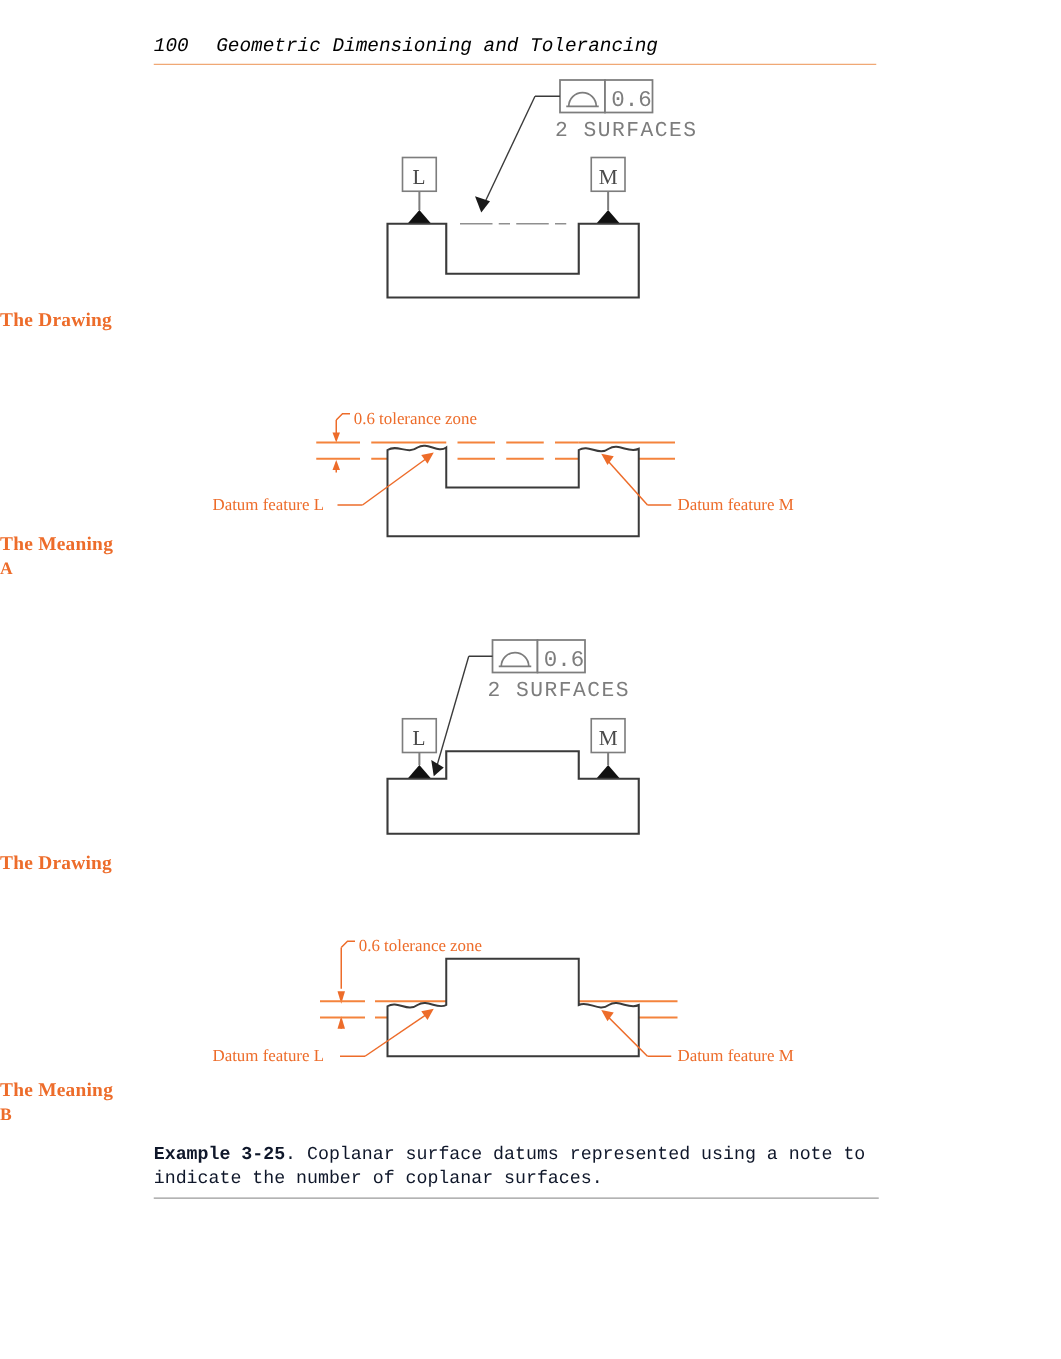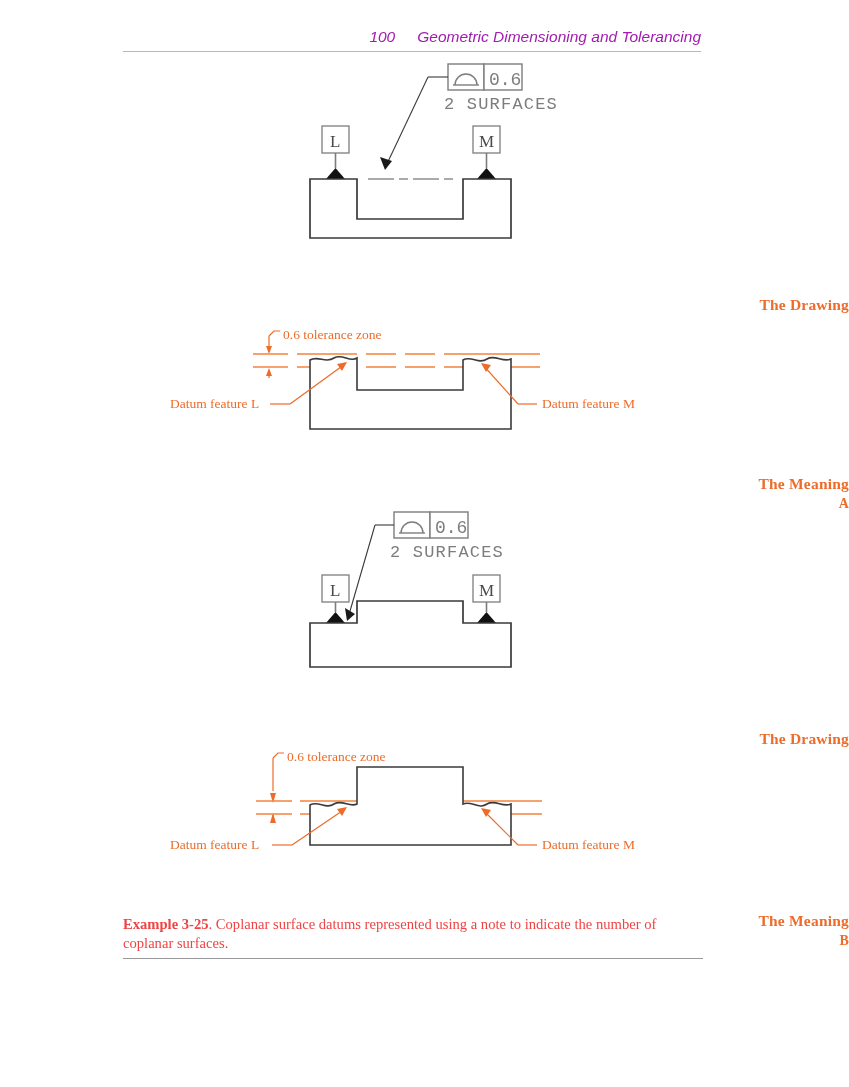--- a/index.html
+++ b/index.html
@@ -29,12 +29,11 @@
     width: 578px;
   }
   .header-line {
-    font-family: Liberation Sans, sans-serif;
+    font-family: Liberation Mono, monospace;
     font-style: italic;
     font-size: 15.5px;
-    color: #a21caf;
+    color: #000000;
     white-space: nowrap;
-    text-align: right;
   }
   .header-folio { margin-right: 22px; }
   .header-rule {

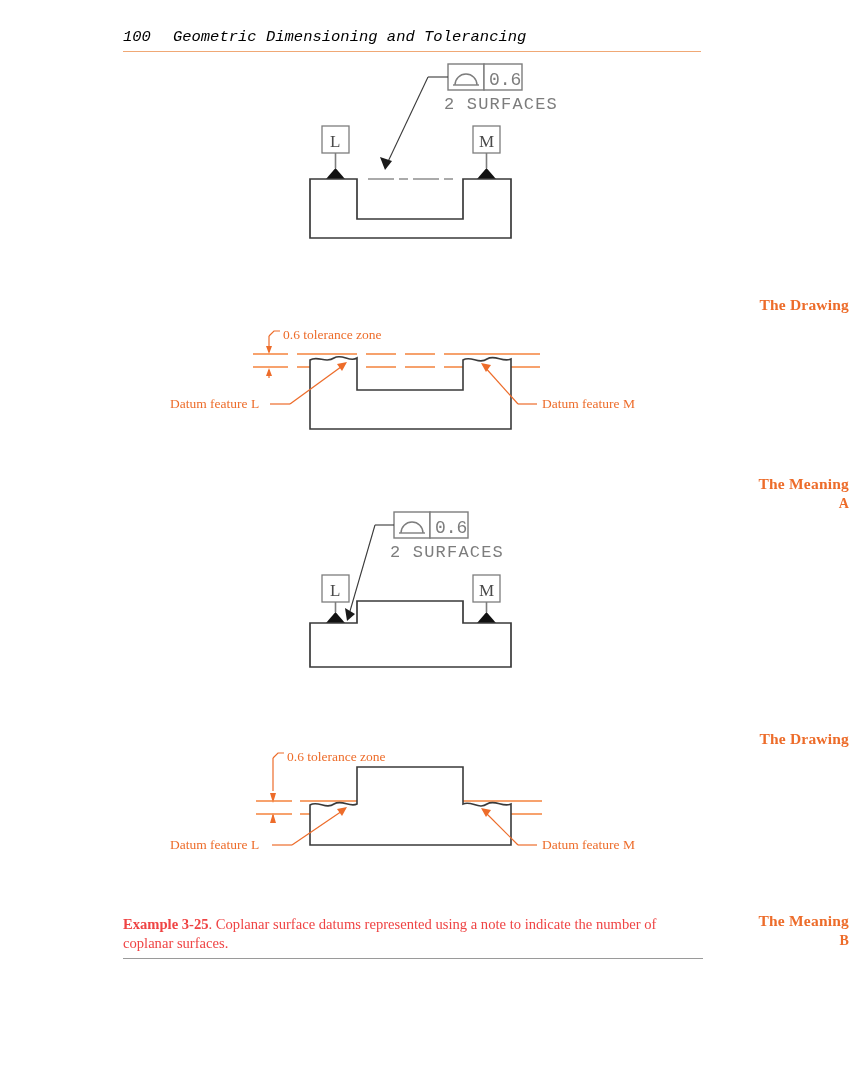--- a/index.html
+++ b/index.html
@@ -56,13 +56,12 @@
   .cap {
     position: absolute;
     width: 849px;
-    text-align: right;
+    text-align: left;
     font-family: "Liberation Serif", serif;
     font-weight: bold;
     font-size: 15.5px;
     color: #ED6C2A;
     letter-spacing: .2px;
-    margin-top: 48px;
   }
   .cap.sub {
     font-size: 14px;

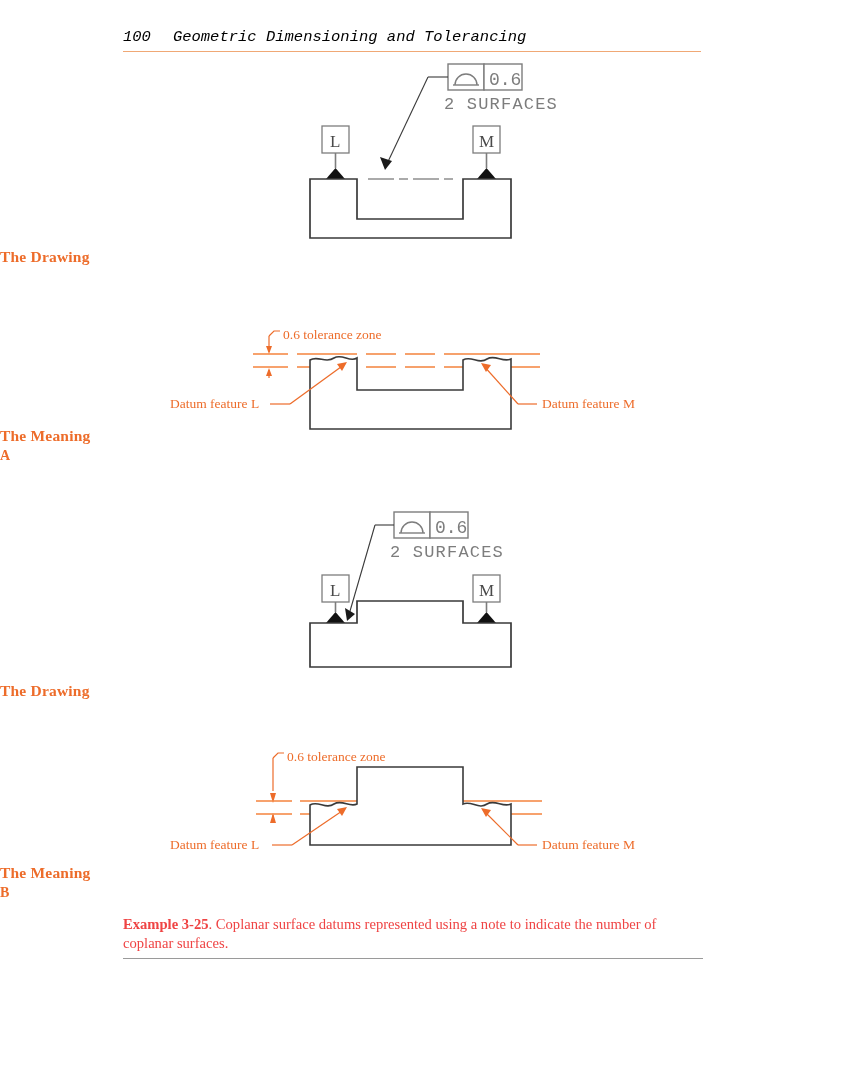--- a/index.html
+++ b/index.html
@@ -73,10 +73,10 @@
     left: 123px;
     top: 915px;
     width: 580px;
-    font-family: Liberation Serif, serif;
+    font-family: Liberation Mono, monospace;
     font-size: 14.6px;
     line-height: 19px;
-    color: #ef4444;
+    color: #0f172a;
     text-align: left;
   }
   .example b { font-weight: bold; }

